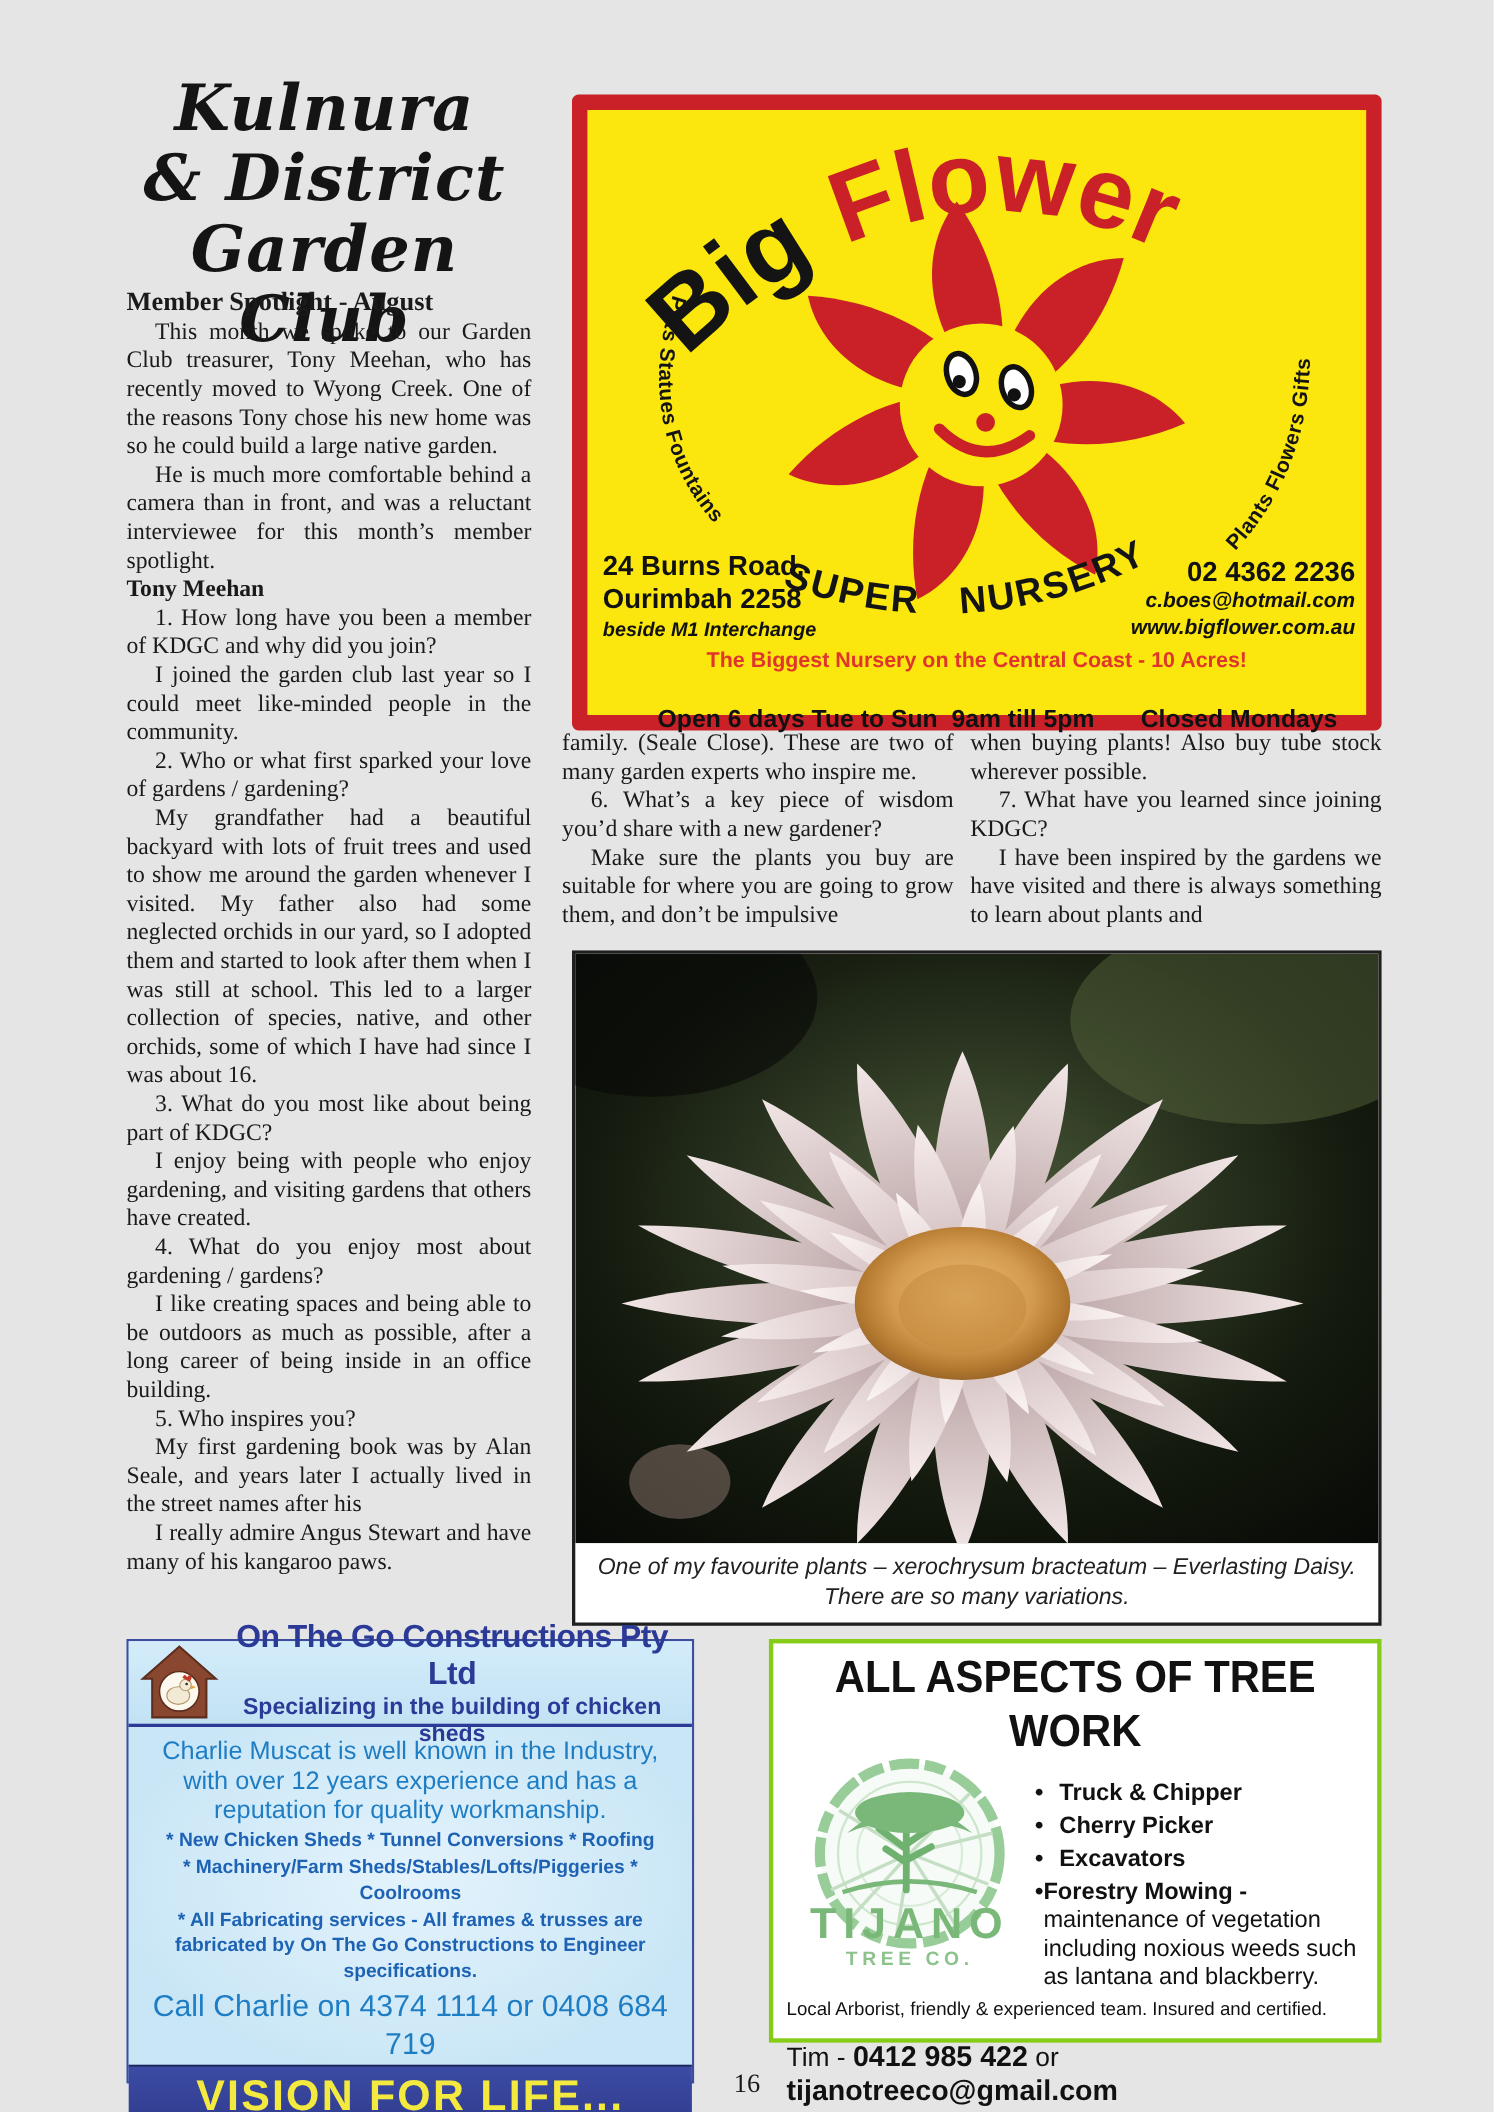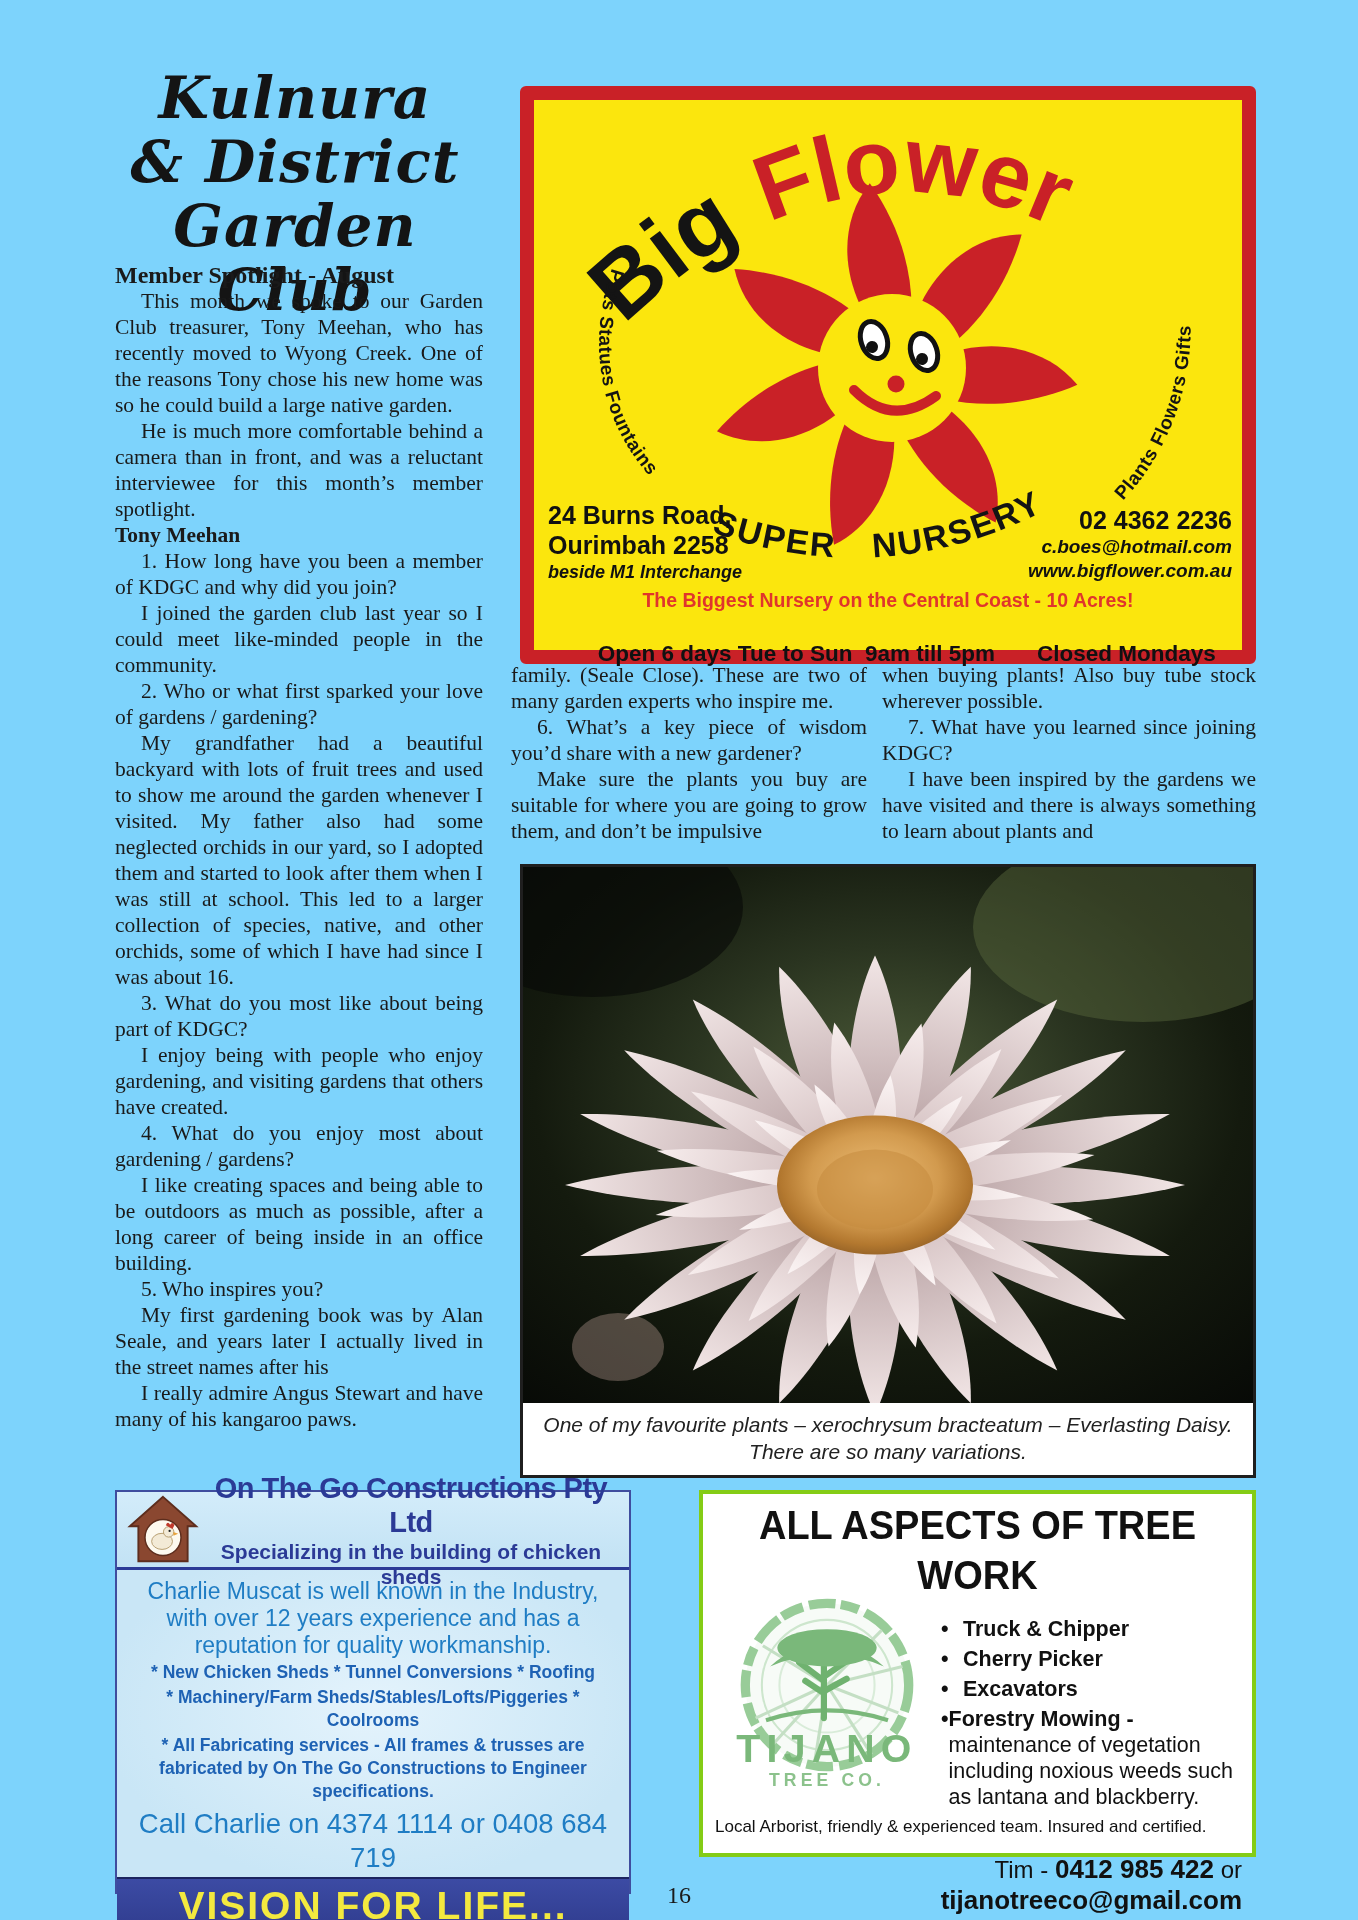--- a/index.html
+++ b/index.html
@@ -5,7 +5,7 @@
   * { margin:0; padding:0; box-sizing:border-box; }
   html,body { background:#ffffff; }
   .page {
-    position:relative; width:1358px; height:1920px; background:#7dd3fc;
+    position:relative; width:1358px; height:1920px; background:#e5e5e5;
     font-family:"Liberation Serif", serif; color:#1a1a1a; overflow:hidden;
   }
 

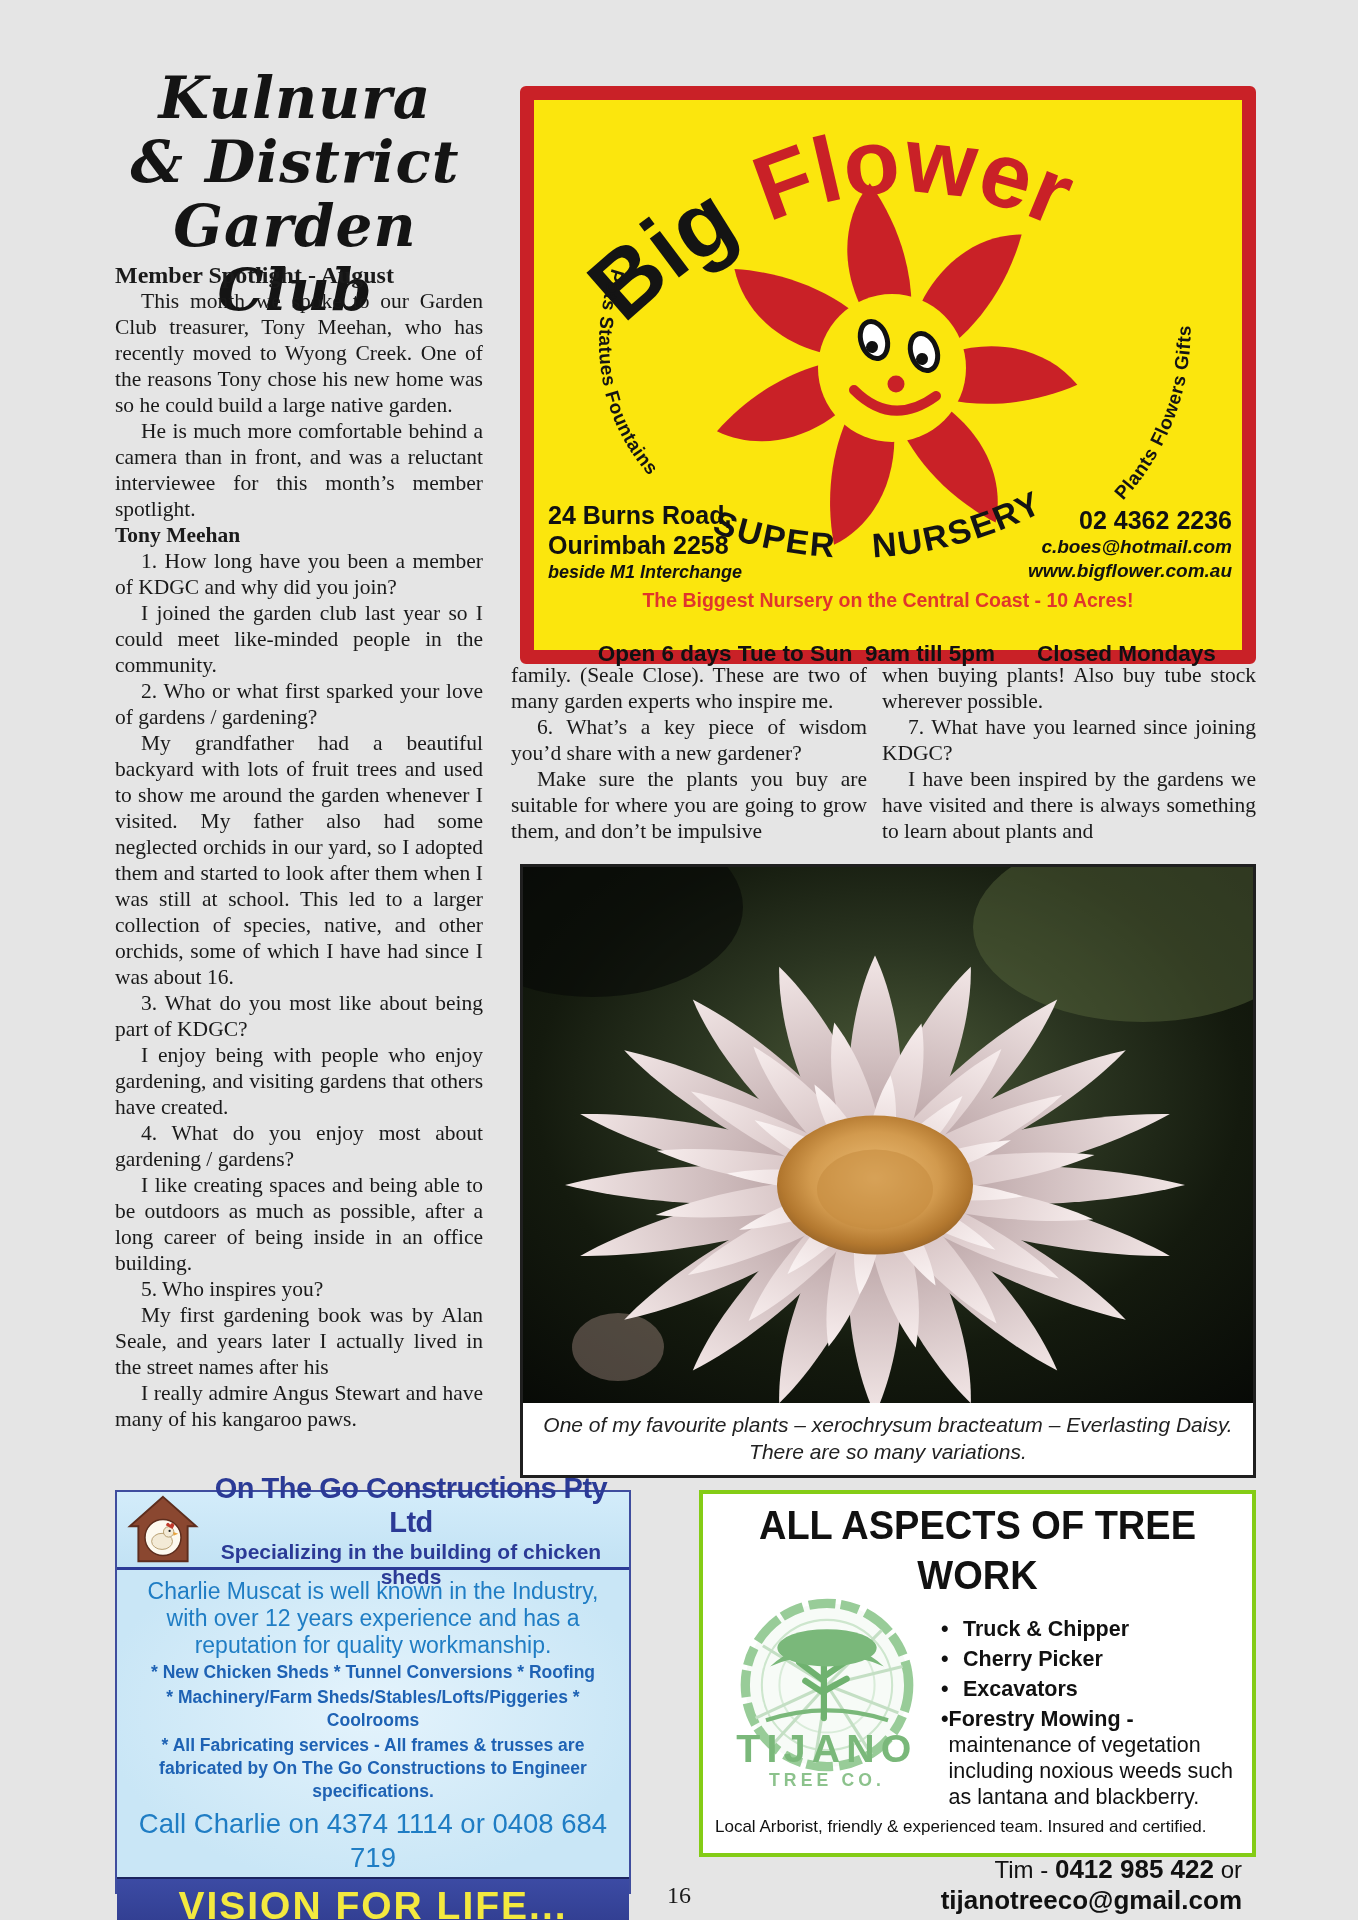--- a/index.html
+++ b/index.html
@@ -97,7 +97,7 @@
   .tree-bullets .dot { width:22px; font-weight:bold; }
   .tree-bullets b { font-weight:bold; }
   .tree-footer { font-size:17px; line-height:22px; color:#111; margin-top:2px; padding-left:2px; }
-  .tree-contact { margin-top:16px; font-size:24px; color:#111; padding-left:2px;text-align:right; }
+  .tree-contact { margin-top:16px; font-size:24px; color:#111; padding-left:2px; }
   .tree-contact b { font-size:26px; font-weight:bold; }
 
   .page-number {

